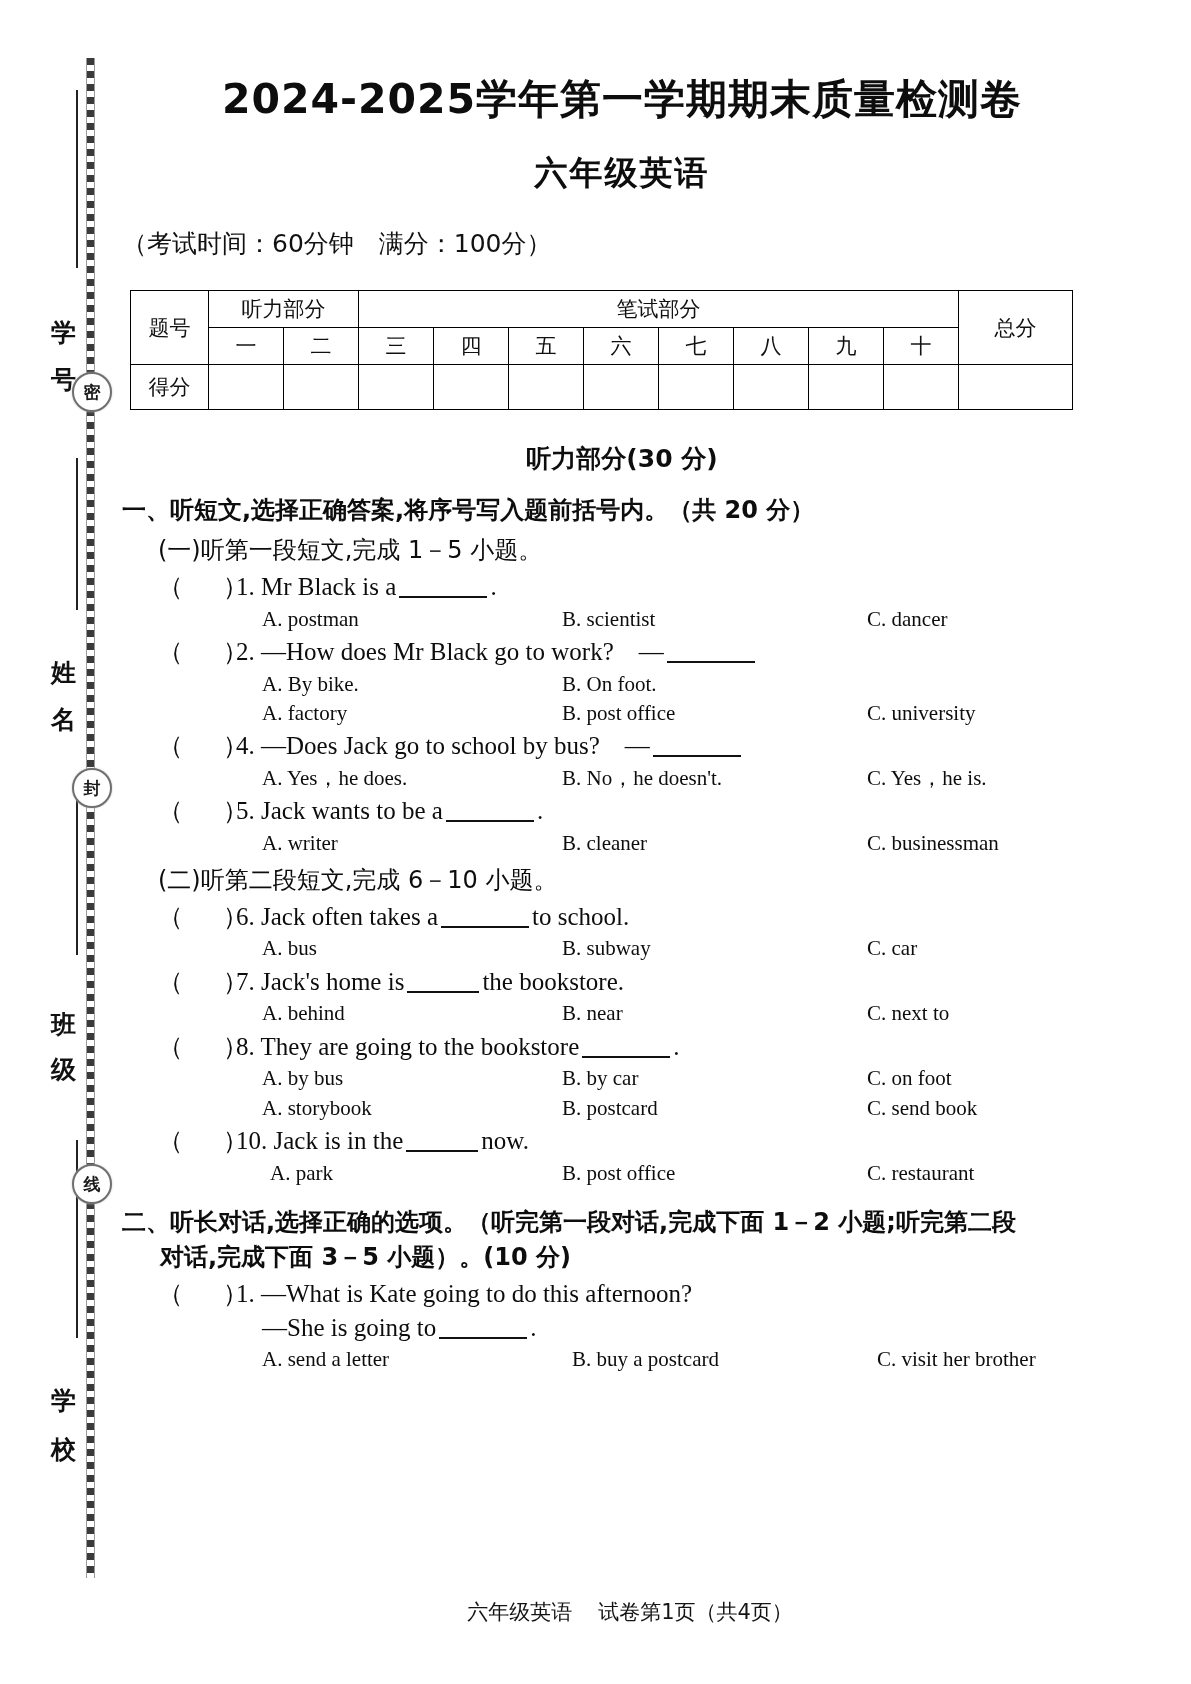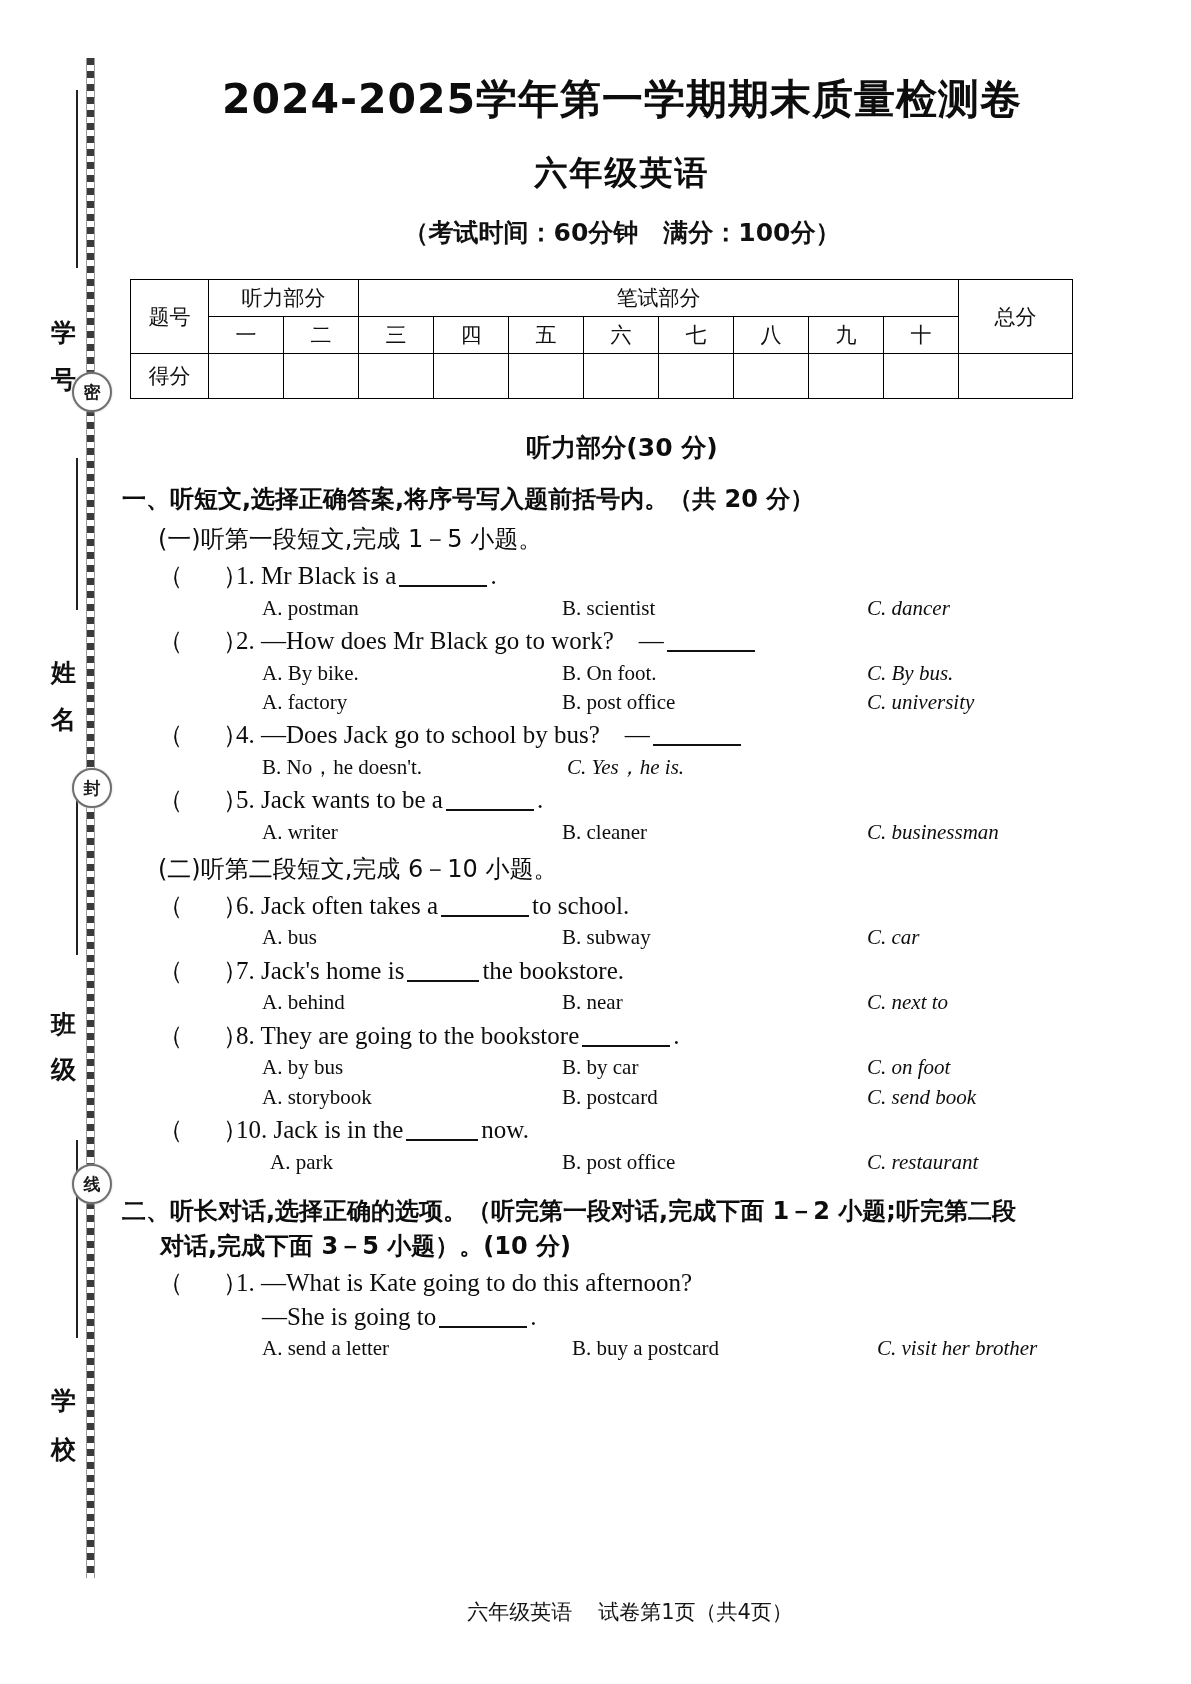--- a/index.html
+++ b/index.html
@@ -118,11 +118,10 @@
     color: #0d0d0d;
   }
   .title-info {
-    margin-top: 20px;
-    text-align: center;
+    margin-top: 31px;
     font-family: "DejaVu Sans", sans-serif;
     font-size: 25px;
-    font-weight: 700;
+    font-weight: 400;
     color: #111111;
   }
 

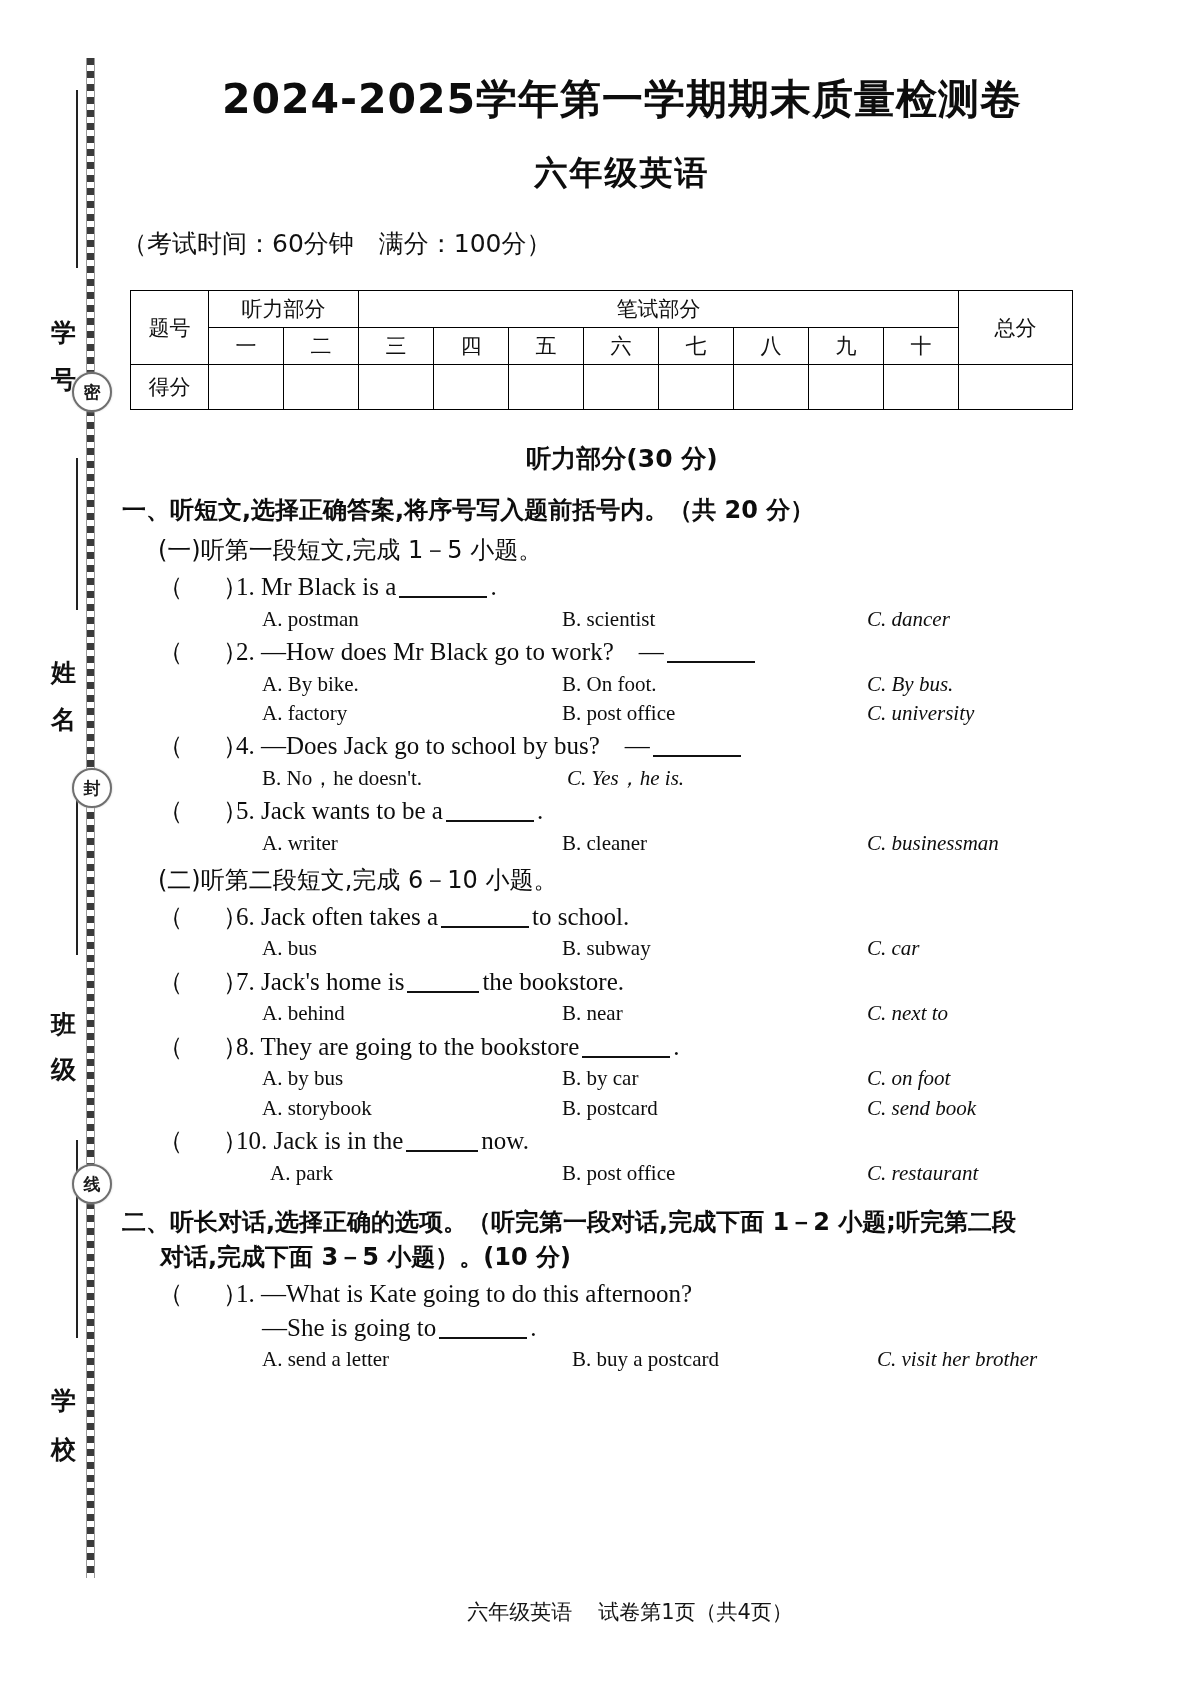--- a/index.html
+++ b/index.html
@@ -220,7 +220,7 @@
   }
   .opt-a { width: 300px; flex: 0 0 300px; }
   .opt-b { width: 305px; flex: 0 0 305px; }
-  .opt-c { flex: 1 1 auto; white-space: nowrap; font-style: italic; }
+  .opt-c { flex: 1 1 auto; white-space: nowrap; }
 
   
   .footer {

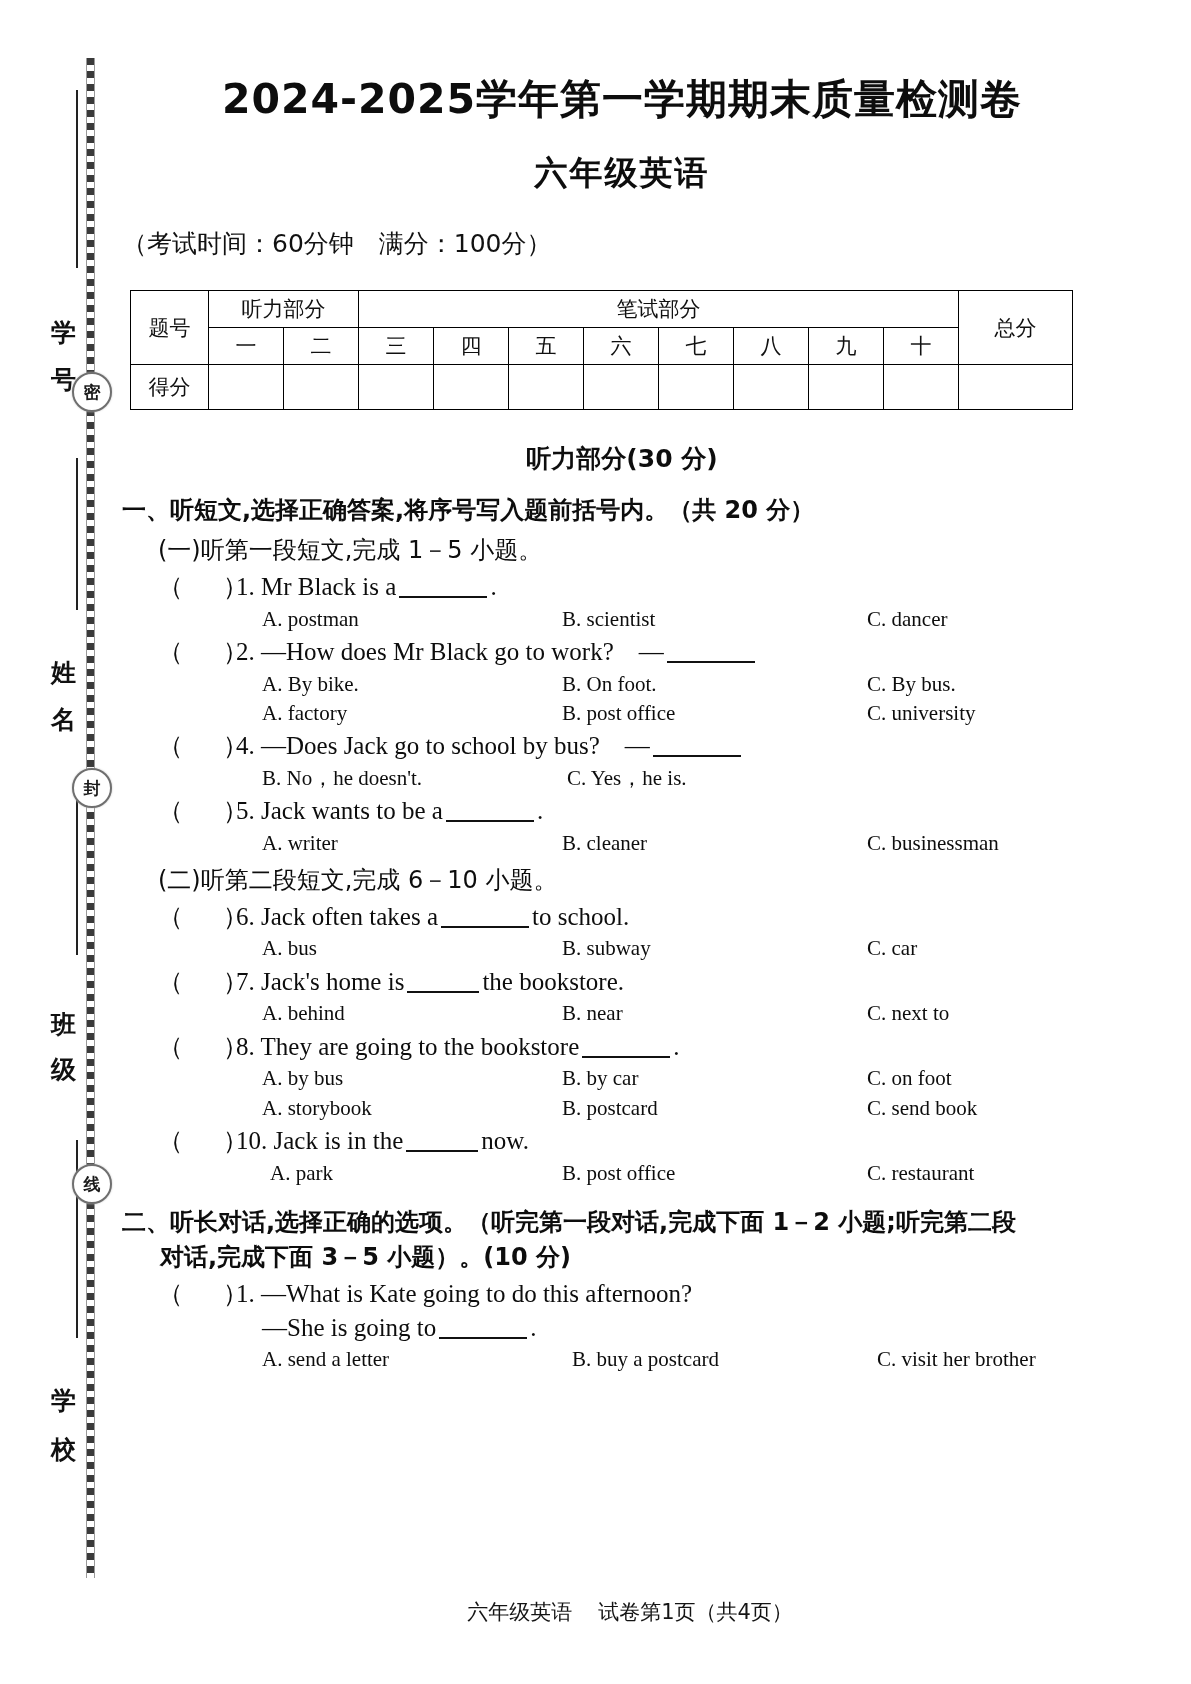--- a/index.html
+++ b/index.html
@@ -338,7 +338,6 @@
     <div class="opt-row">
       <span class="opt-a">A. By bike.</span>
       <span class="opt-b">B. On foot.</span>
-      <span class="opt-c">C. By bus.</span>
     </div>
 
     <div class="opt-row">

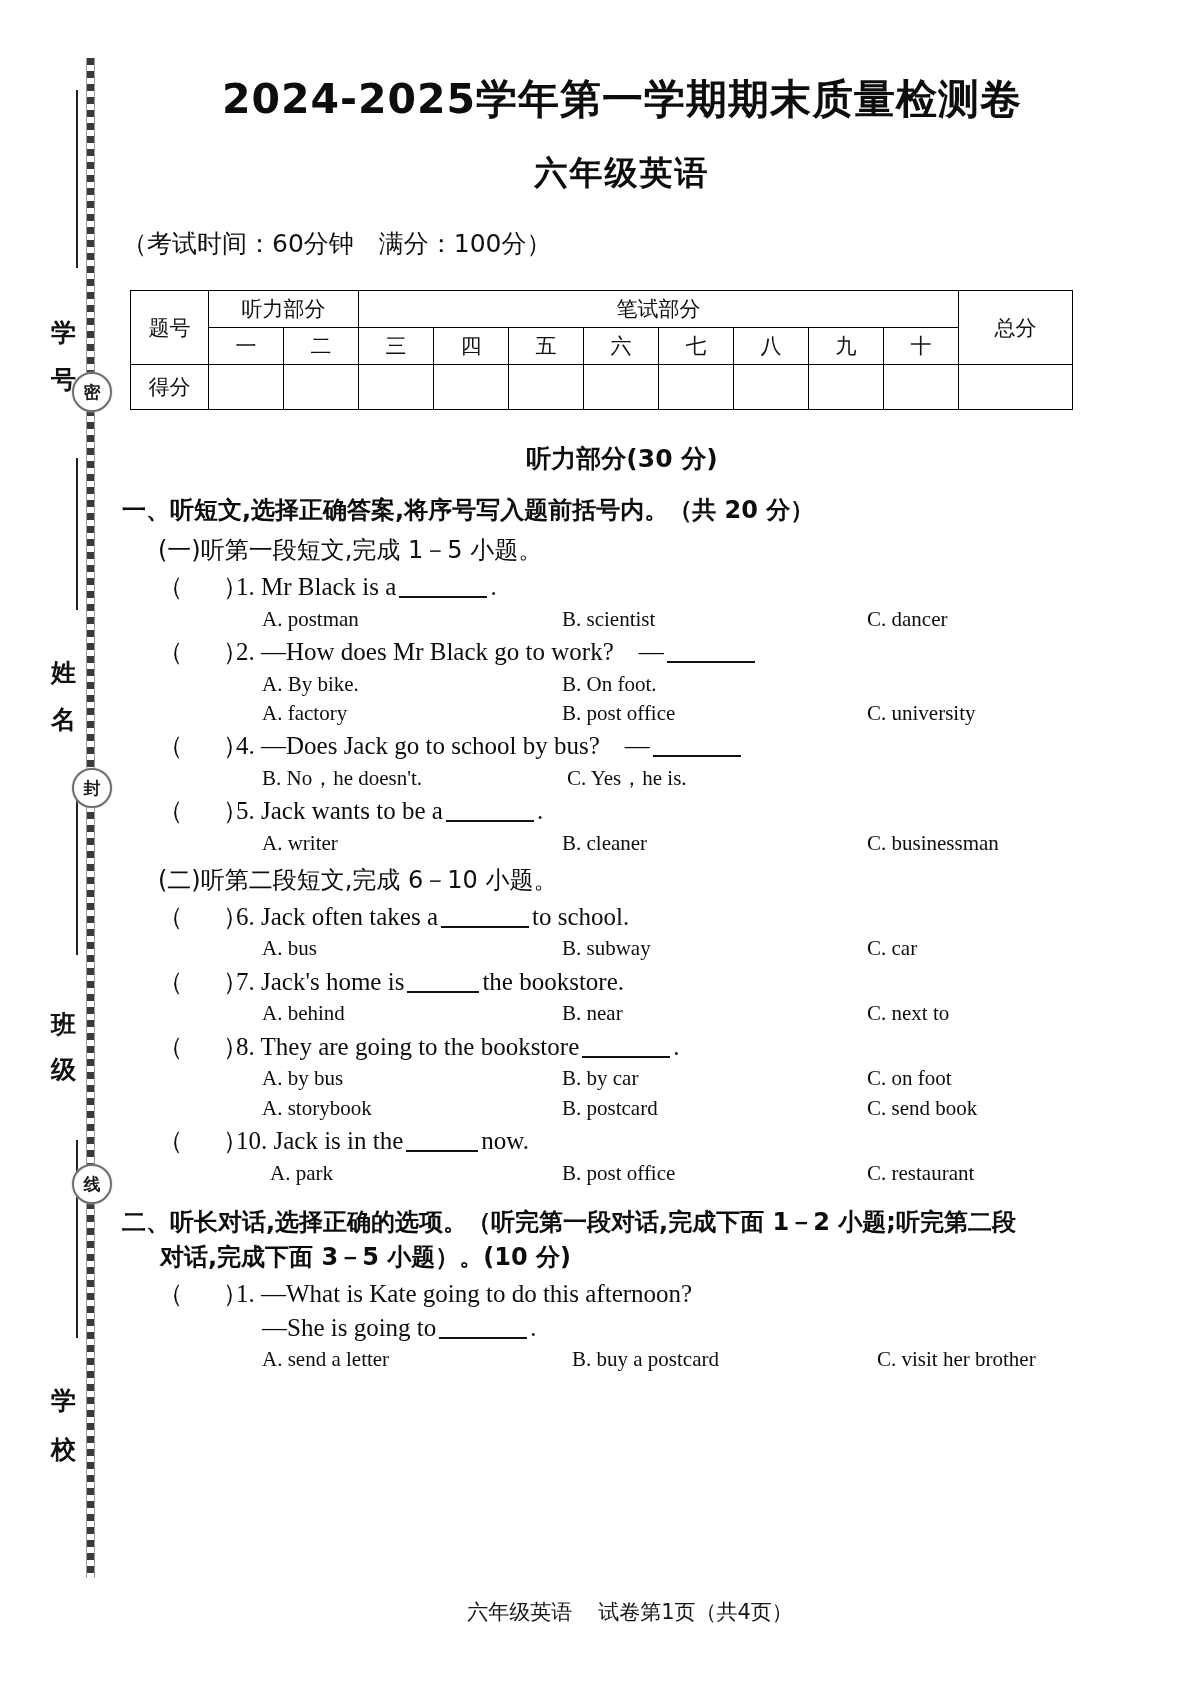--- a/index.html
+++ b/index.html
@@ -350,6 +350,7 @@
       <span class="q-paren">（<span class="pr">）</span></span><span>4.</span> <span>—Does Jack go to school by bus?　—</span><span class="blank"></span>
     </div>
     <div class="opt-row">
+      <span class="opt-a">A. Yes，he does.</span>
       <span class="opt-b">B. No，he doesn't.</span>
       <span class="opt-c">C. Yes，he is.</span>
     </div>

